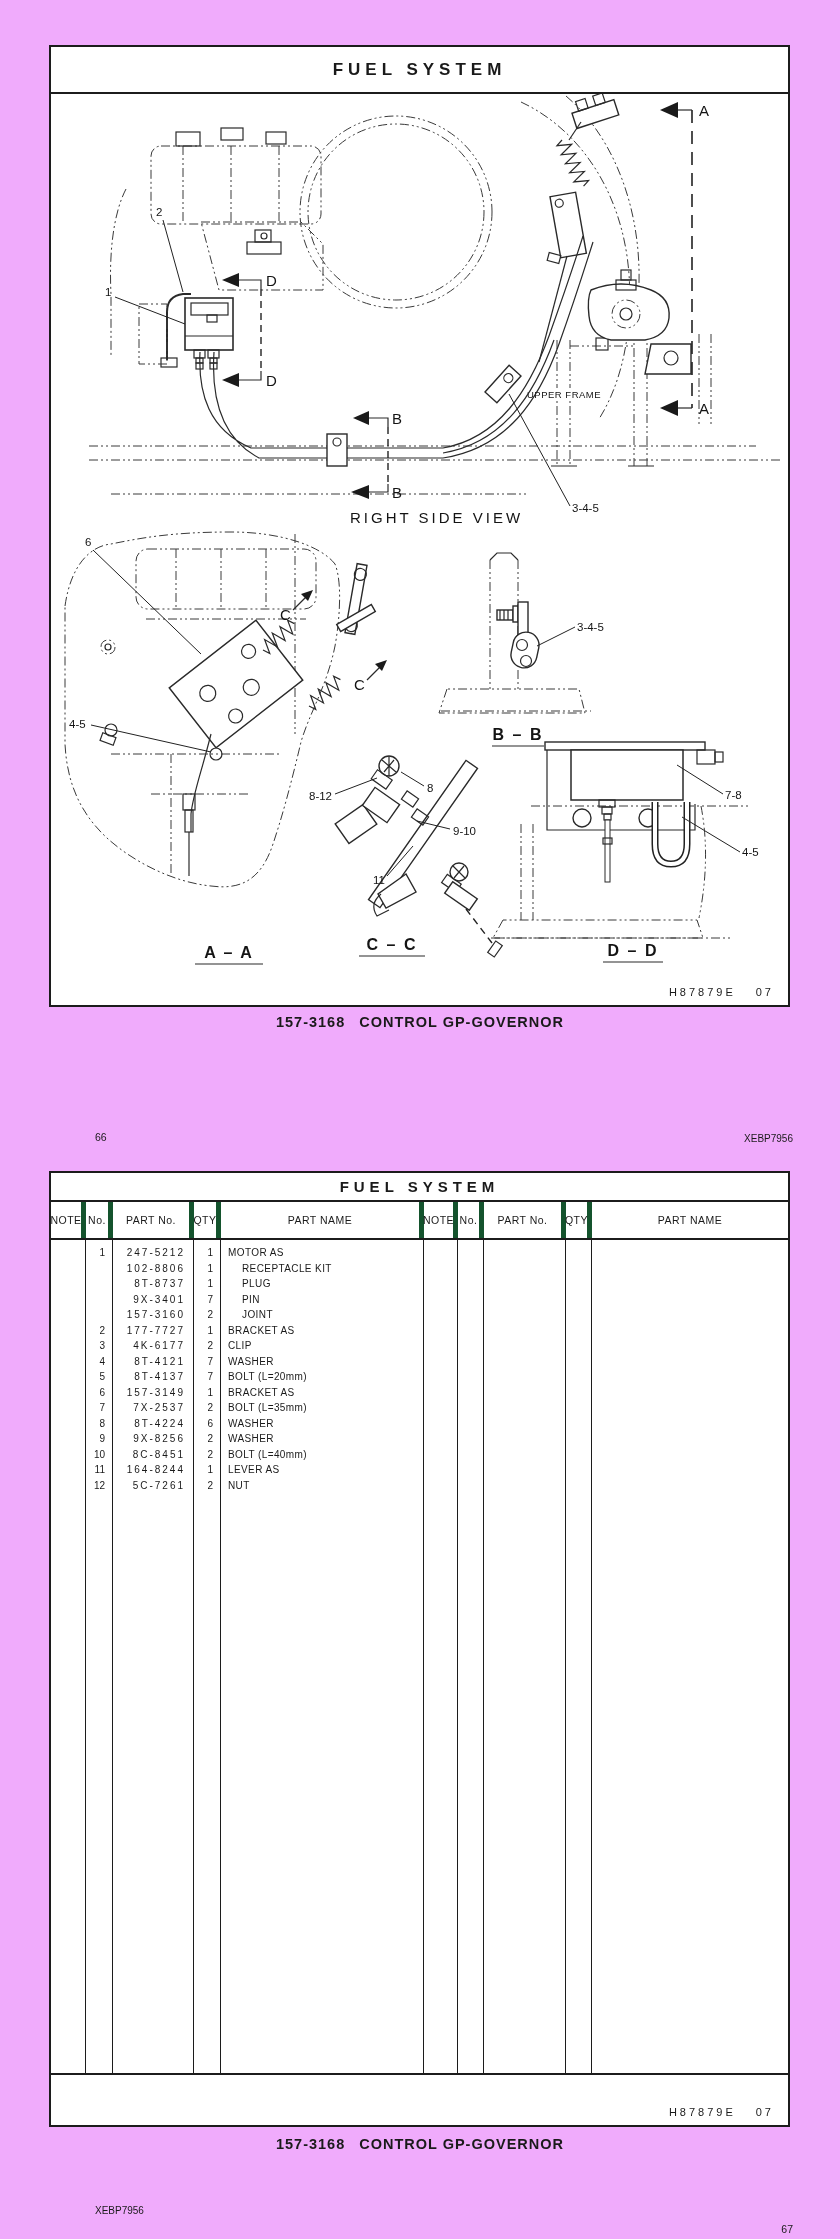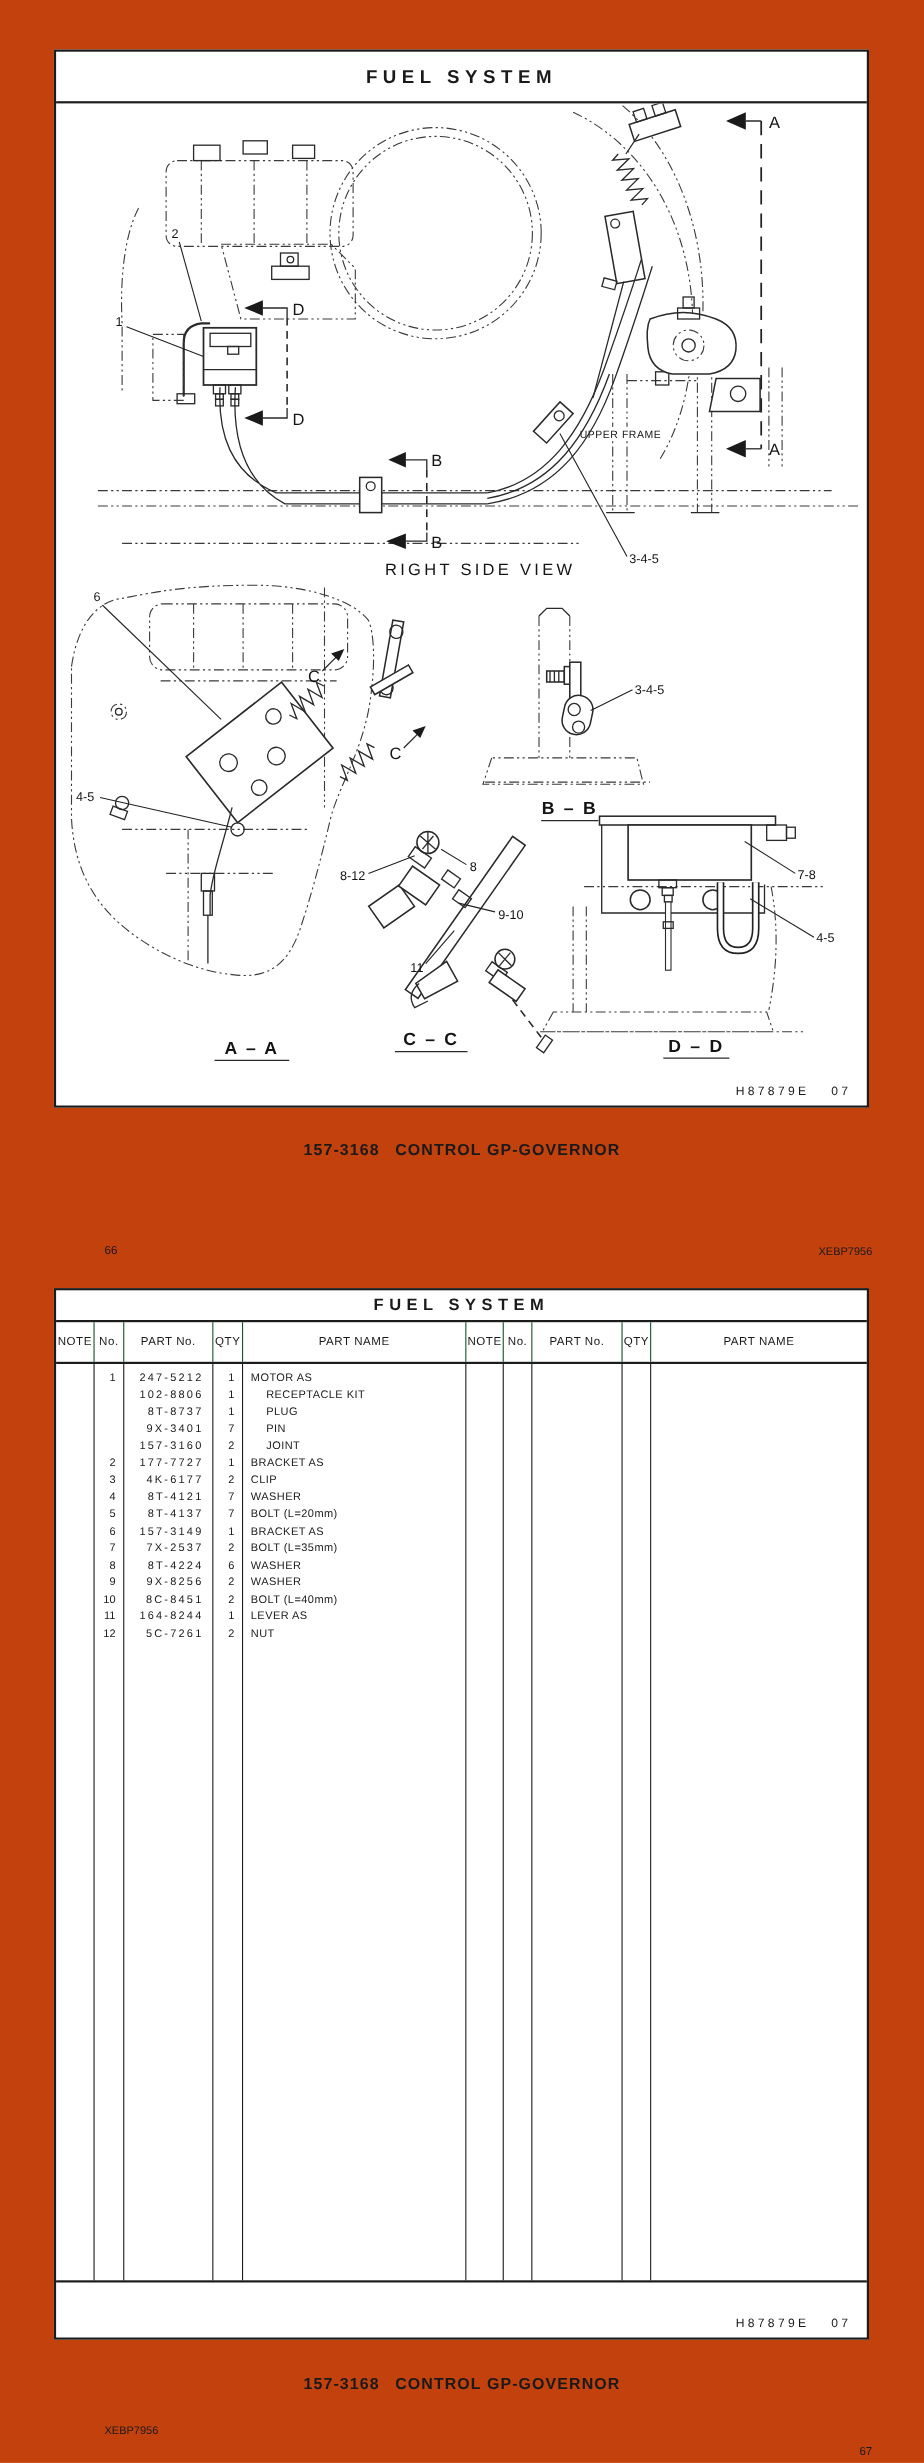--- a/index.html
+++ b/index.html
@@ -3,7 +3,7 @@
 <meta charset="utf-8">
 <style>
   html,body{margin:0;padding:0;background:#fff;}
-  #stage{position:relative;width:840px;height:2239px;background:#c2410c;
+  #stage{position:relative;width:840px;height:2239px;background:#f0abfc;
          font-family:"Liberation Sans",sans-serif;color:#1a1a1a;overflow:hidden;}
   .page{position:absolute;left:49px;width:741px;border:2px solid #1c1c1c;background:#fff;box-sizing:border-box;}
   #page1{top:45px;height:962px;}

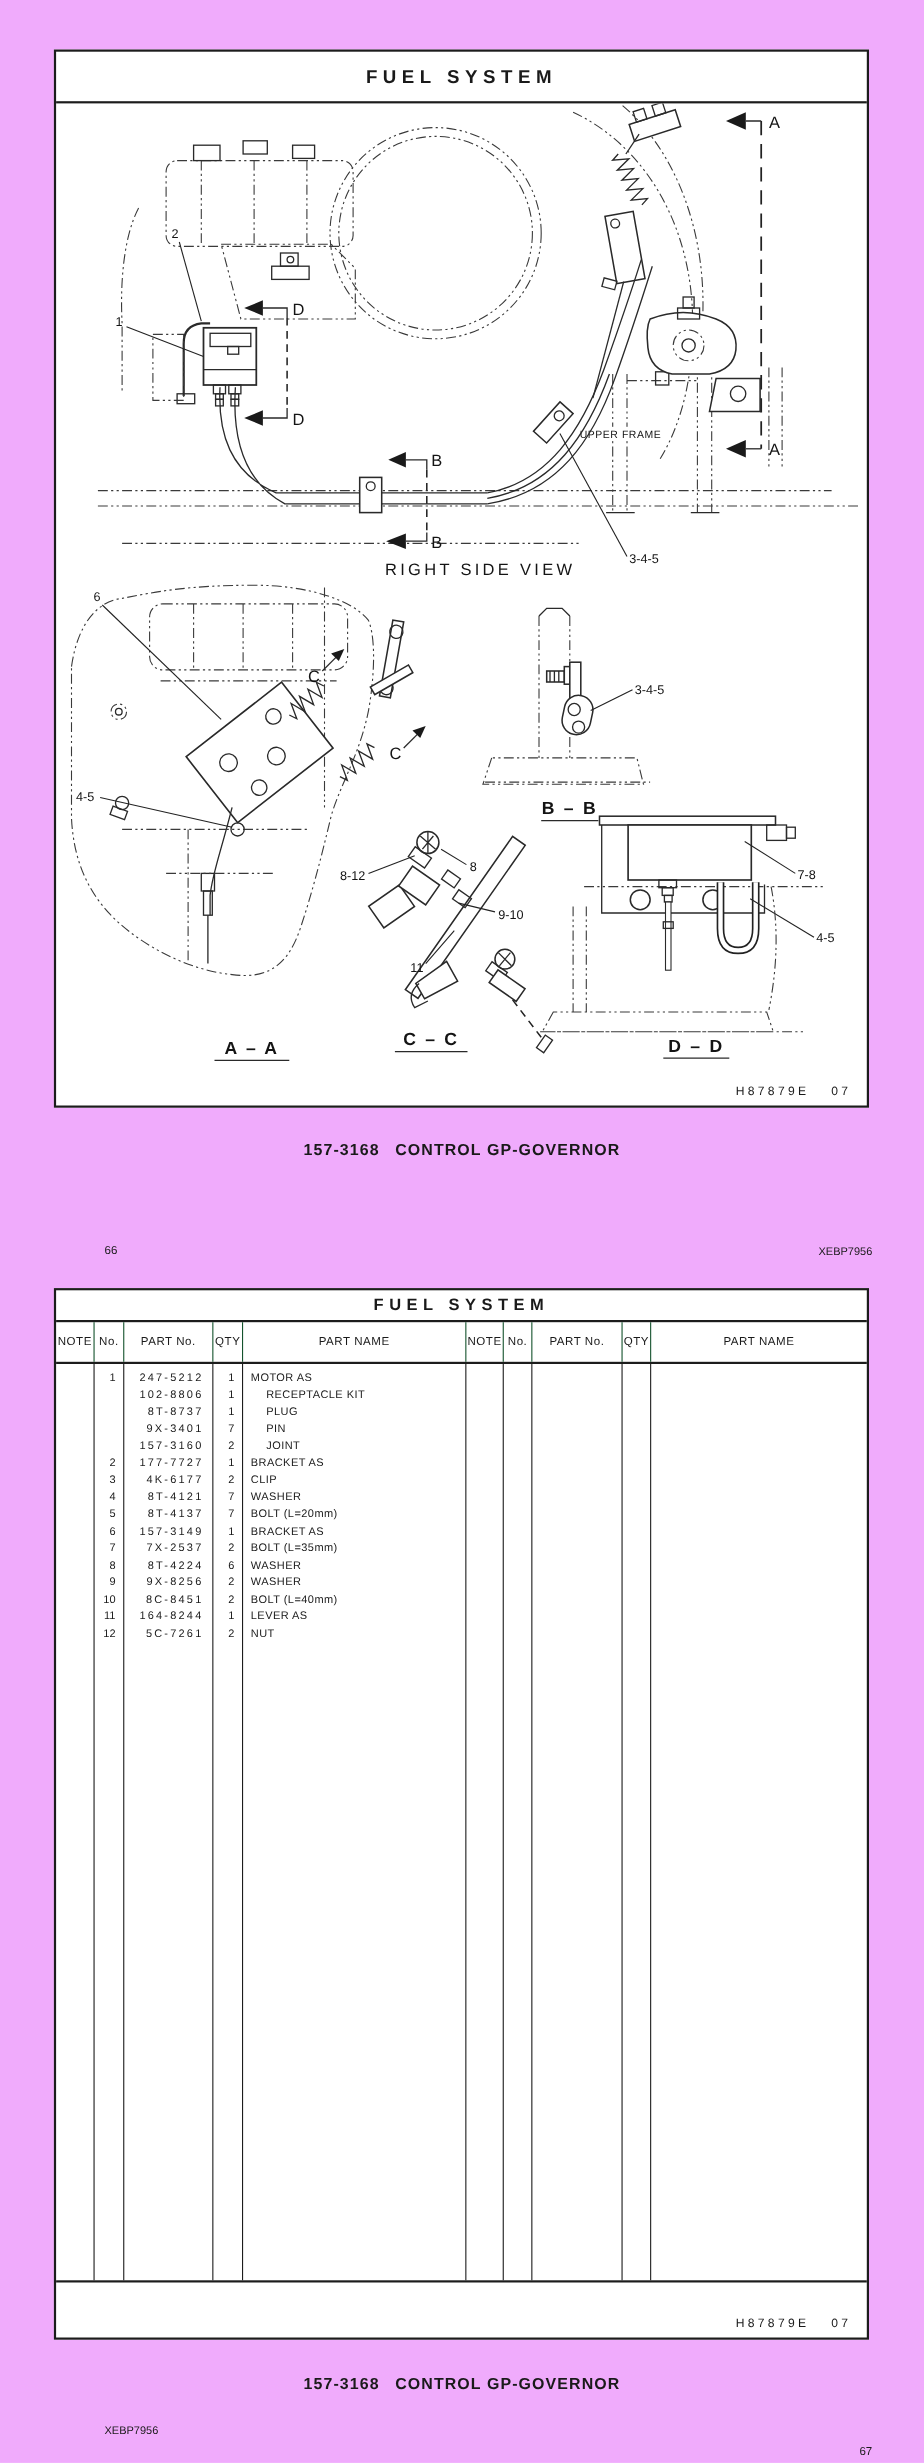--- a/index.html
+++ b/index.html
@@ -15,7 +15,7 @@
   .diagram-wrap{position:relative;width:737px;height:911px;}
   .plate-footer{position:absolute;right:14px;bottom:7px;font-size:11px;letter-spacing:3px;white-space:nowrap;}
   .plate-footer .rev{margin-left:20px;}
-  .caption{position:absolute;left:0;width:840px;text-align:center;font-weight:bold;font-size:14.5px;letter-spacing:1px;margin-top:24px;}
+  .caption{position:absolute;left:0;width:840px;text-align:center;font-weight:bold;font-size:14.5px;letter-spacing:1px;}
   #caption1{top:1014px;}
   #caption2{top:2136px;}
   .caption .num{margin-right:14px;}

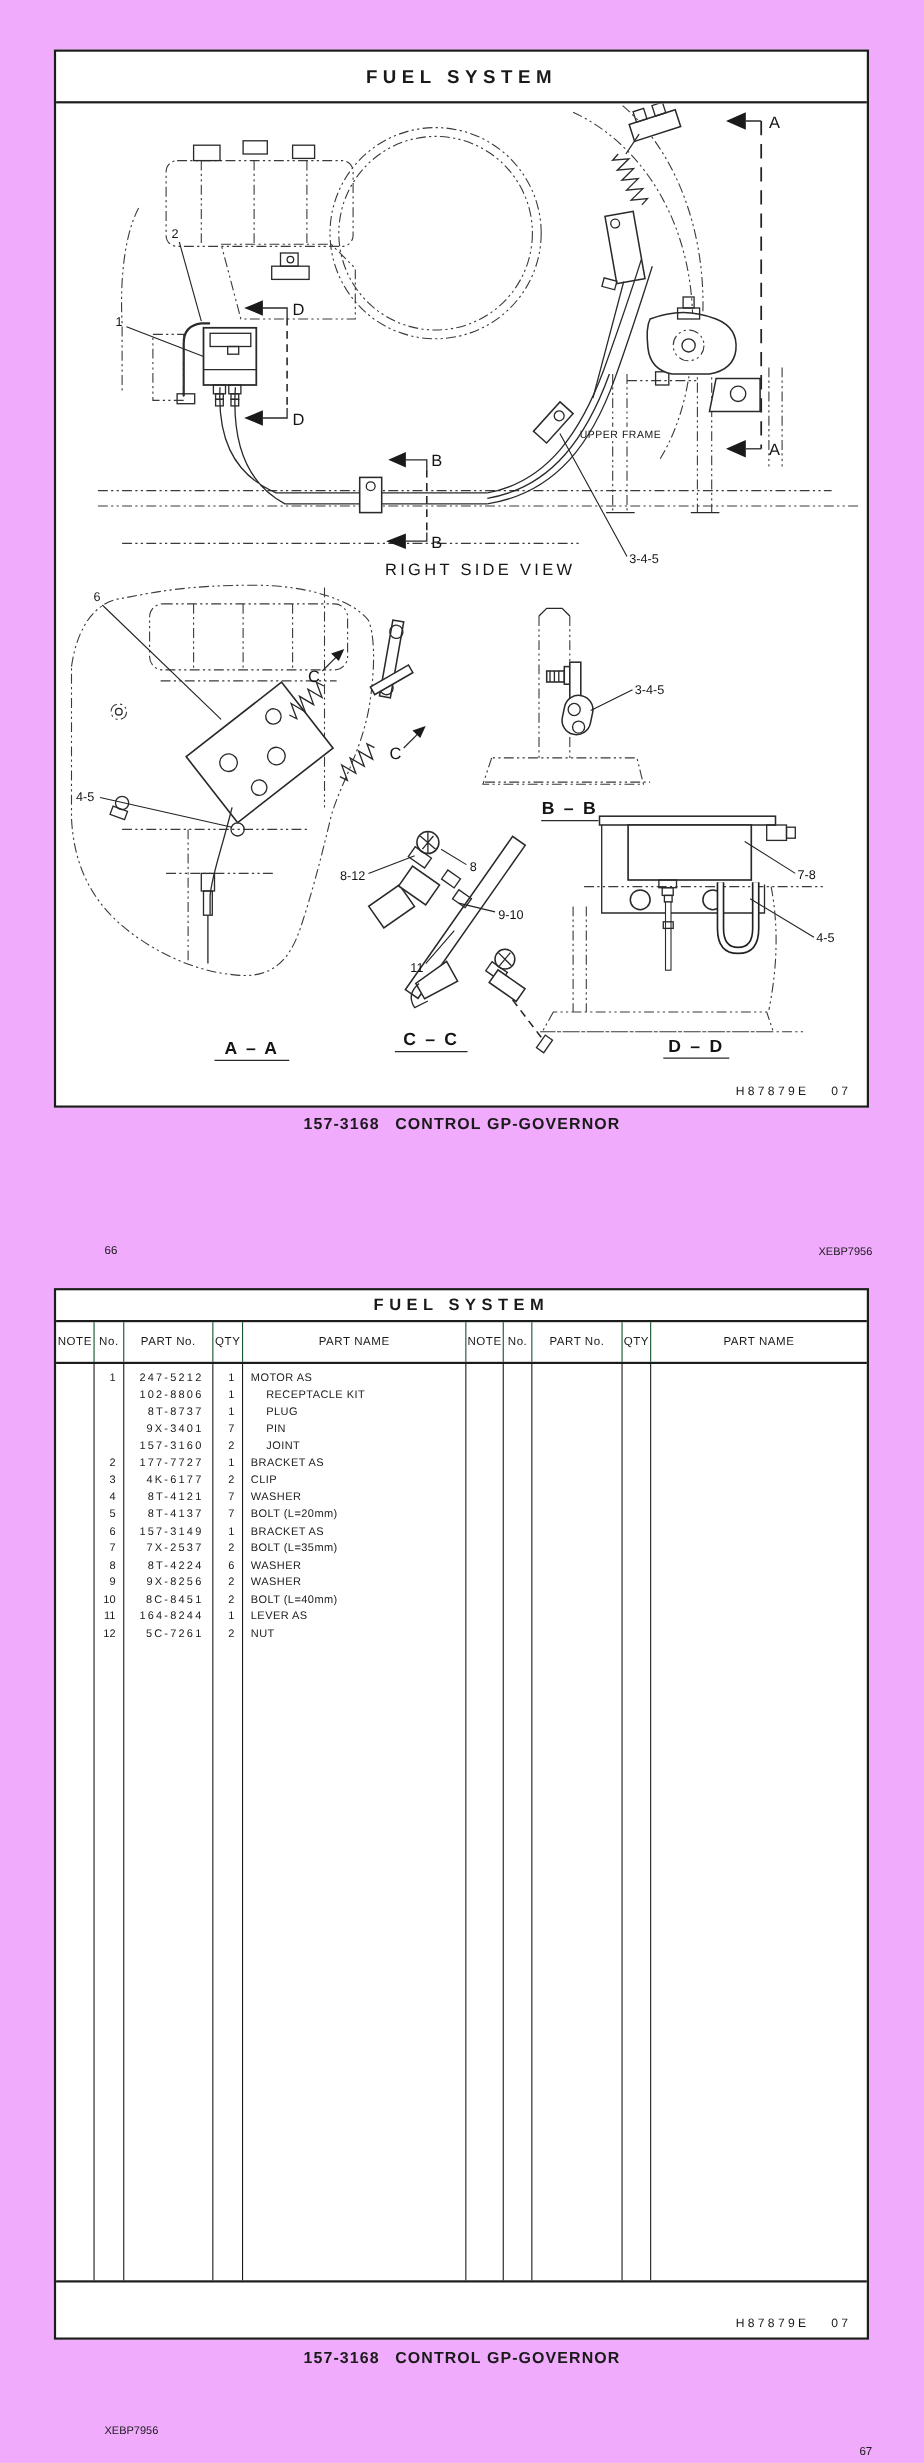--- a/index.html
+++ b/index.html
@@ -27,7 +27,7 @@
   
   .grid10{display:grid;grid-template-columns:35px 27px 81px 27px 203px 34px 26px 82px 26px 1fr;}
   .thead{height:36px;border-bottom:2px solid #1c1c1c;font-size:10.5px;}
-  .thead>div{border-right:1px solid #14532d;display:flex;align-items:center;justify-content:center;letter-spacing:0.5px;}
+  .thead>div{border-right:5px solid #14532d;display:flex;align-items:center;justify-content:center;letter-spacing:0.5px;}
   .thead>div:last-child{border-right:none;}
   .tbody{height:833px;border-bottom:2px solid #1c1c1c;}
   .tcol{border-right:1px solid #1c1c1c;padding-top:5px;box-sizing:border-box;overflow:hidden;}

